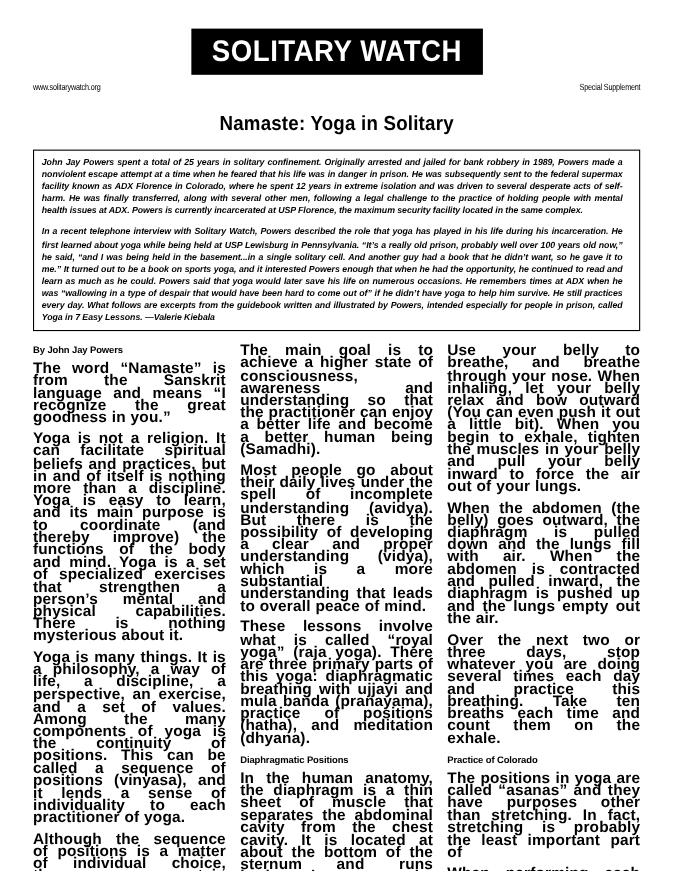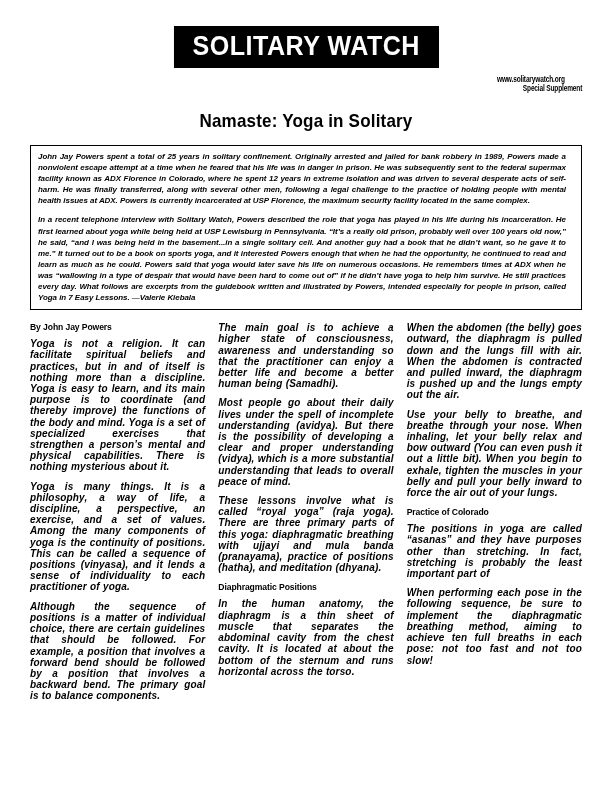--- a/index.html
+++ b/index.html
@@ -45,10 +45,9 @@
     justify-content: space-between;
     align-items: flex-end;
     margin-top: 7px;
-    font-weight: bold;
+    font-weight: normal;
     font-size: 8.2px;
     letter-spacing: -0.2px;
-    flex-direction: column;
   }
   .subhead-row > div { transform: scaleX(0.8); }
   .subhead-left { transform-origin: left bottom; }

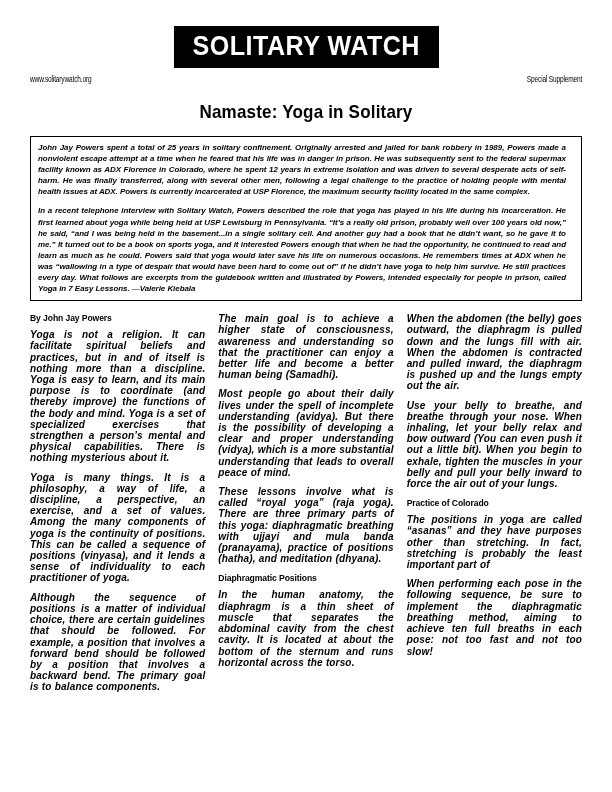--- a/index.html
+++ b/index.html
@@ -106,12 +106,11 @@
     margin: 0 0 8px 0;
     font-family: "Liberation Sans Narrow", "Liberation Sans", sans-serif;
     font-weight: bold;
-    font-size: 10px;
+    font-size: 14px;
     line-height: 11.2px;
     text-align: justify;
     letter-spacing: 0.15px;
     word-spacing: 0.3px;
-    font-style: italic;
   }
   .col p:last-child { margin-bottom: 12px; }
 </style>

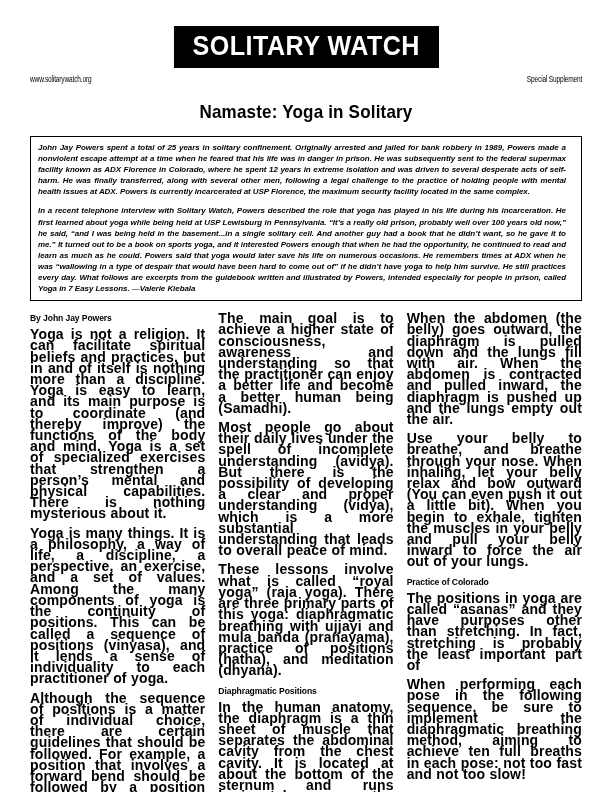--- a/index.html
+++ b/index.html
@@ -138,6 +138,7 @@
   <div class="columns">
     <div class="col">
         <h3 class="">By John Jay Powers</h3>
+        <p>The word “Namaste” is from the Sanskrit language and means “I recognize the great goodness in you.”</p>
         <p>Yoga is not a religion. It can facilitate spiritual beliefs and practices, but in and of itself is nothing more than a discipline. Yoga is easy to learn, and its main purpose is to coordinate (and thereby improve) the functions of the body and mind. Yoga is a set of specialized exercises that strengthen a person’s mental and physical capabilities. There is nothing mysterious about it.</p>
         <p>Yoga is many things. It is a philosophy, a way of life, a discipline, a perspective, an exercise, and a set of values. Among the many components of yoga is the continuity of positions. This can be called a sequence of positions (vinyasa), and it lends a sense of individuality to each practitioner of yoga.</p>
         <p>Although the sequence of positions is a matter of individual choice, there are certain guidelines that should be followed. For example, a position that involves a forward bend should be followed by a position that involves a backward bend. The primary goal is to balance components.</p>

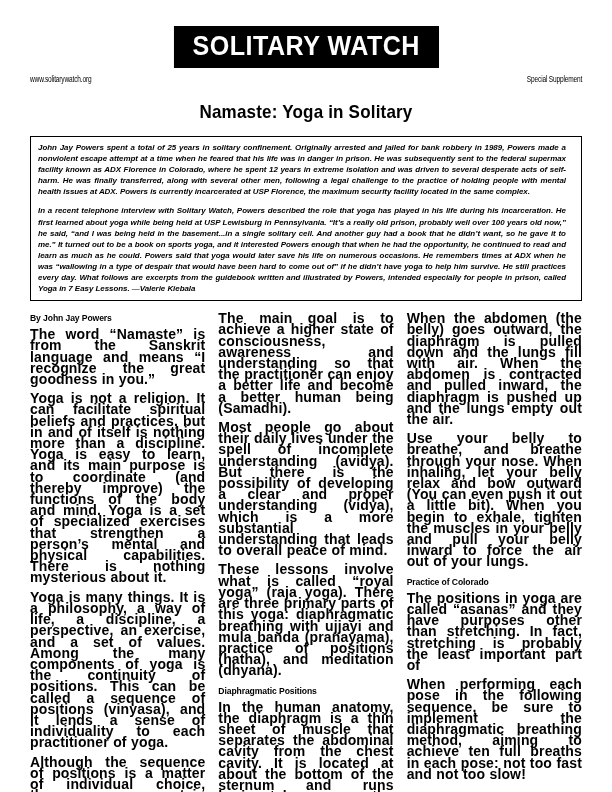--- a/index.html
+++ b/index.html
@@ -151,8 +151,8 @@
         <p>In the human anatomy, the diaphragm is a thin sheet of muscle that separates the abdominal cavity from the chest cavity. It is located at about the bottom of the sternum and runs horizontal across the torso.</p>
       </div>
     <div class="col">
+        <p>Use your belly to breathe, and breathe through your nose. When inhaling, let your belly relax and bow outward (You can even push it out a little bit). When you begin to exhale, tighten the muscles in your belly and pull your belly inward to force the air out of your lungs.</p>
         <p>When the abdomen (the belly) goes outward, the diaphragm is pulled down and the lungs fill with air. When the abdomen is contracted and pulled inward, the diaphragm is pushed up and the lungs empty out the air.</p>
-        <p>Use your belly to breathe, and breathe through your nose. When inhaling, let your belly relax and bow outward (You can even push it out a little bit). When you begin to exhale, tighten the muscles in your belly and pull your belly inward to force the air out of your lungs.</p>
         <h3 class="section-head">Practice of Colorado</h3>
         <p>The positions in yoga are called “asanas” and they have purposes other than stretching. In fact, stretching is probably the least important part of</p>
         <p>When performing each pose in the following sequence, be sure to implement the diaphragmatic breathing method, aiming to achieve ten full breaths in each pose: not too fast and not too slow!</p>

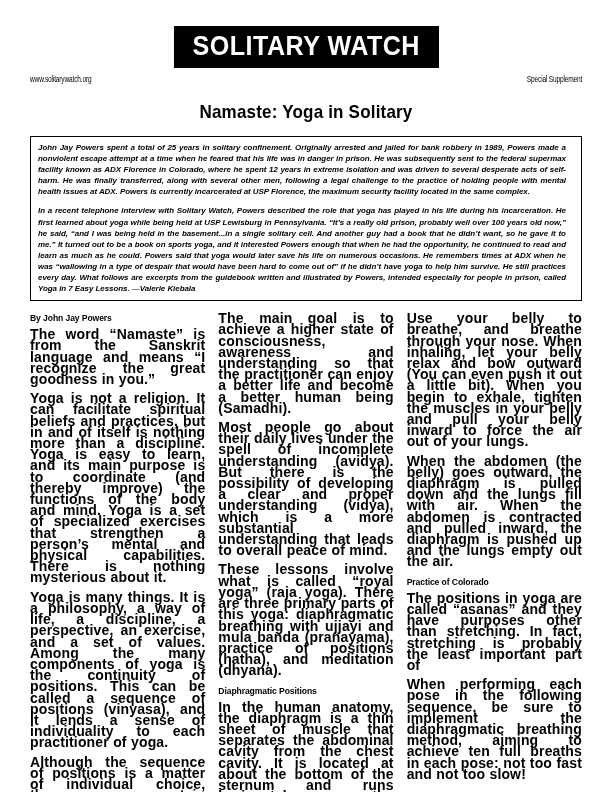--- a/index.html
+++ b/index.html
@@ -153,6 +153,7 @@
     <div class="col">
         <p>Use your belly to breathe, and breathe through your nose. When inhaling, let your belly relax and bow outward (You can even push it out a little bit). When you begin to exhale, tighten the muscles in your belly and pull your belly inward to force the air out of your lungs.</p>
         <p>When the abdomen (the belly) goes outward, the diaphragm is pulled down and the lungs fill with air. When the abdomen is contracted and pulled inward, the diaphragm is pushed up and the lungs empty out the air.</p>
+        <p>Over the next two or three days, stop whatever you are doing several times each day and practice this breathing. Take ten breaths each time and count them on the exhale.</p>
         <h3 class="section-head">Practice of Colorado</h3>
         <p>The positions in yoga are called “asanas” and they have purposes other than stretching. In fact, stretching is probably the least important part of</p>
         <p>When performing each pose in the following sequence, be sure to implement the diaphragmatic breathing method, aiming to achieve ten full breaths in each pose: not too fast and not too slow!</p>

